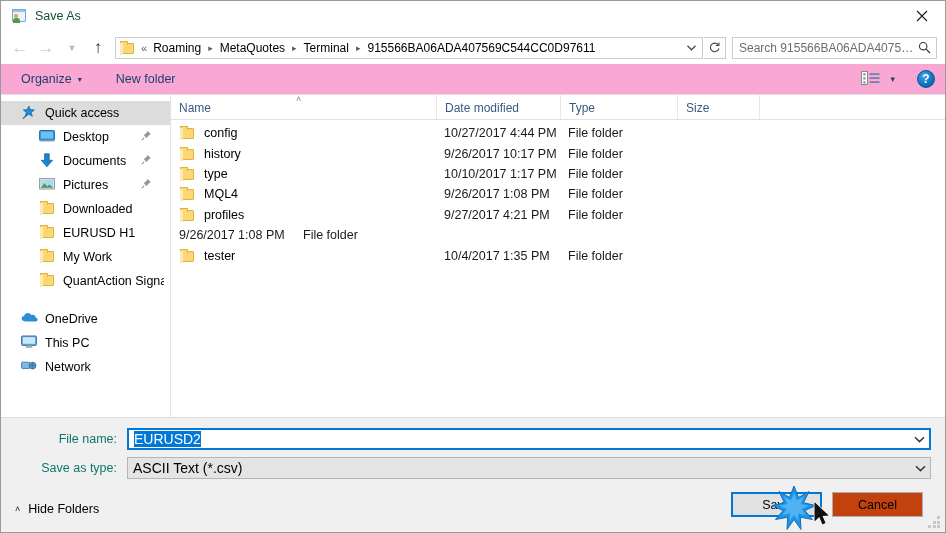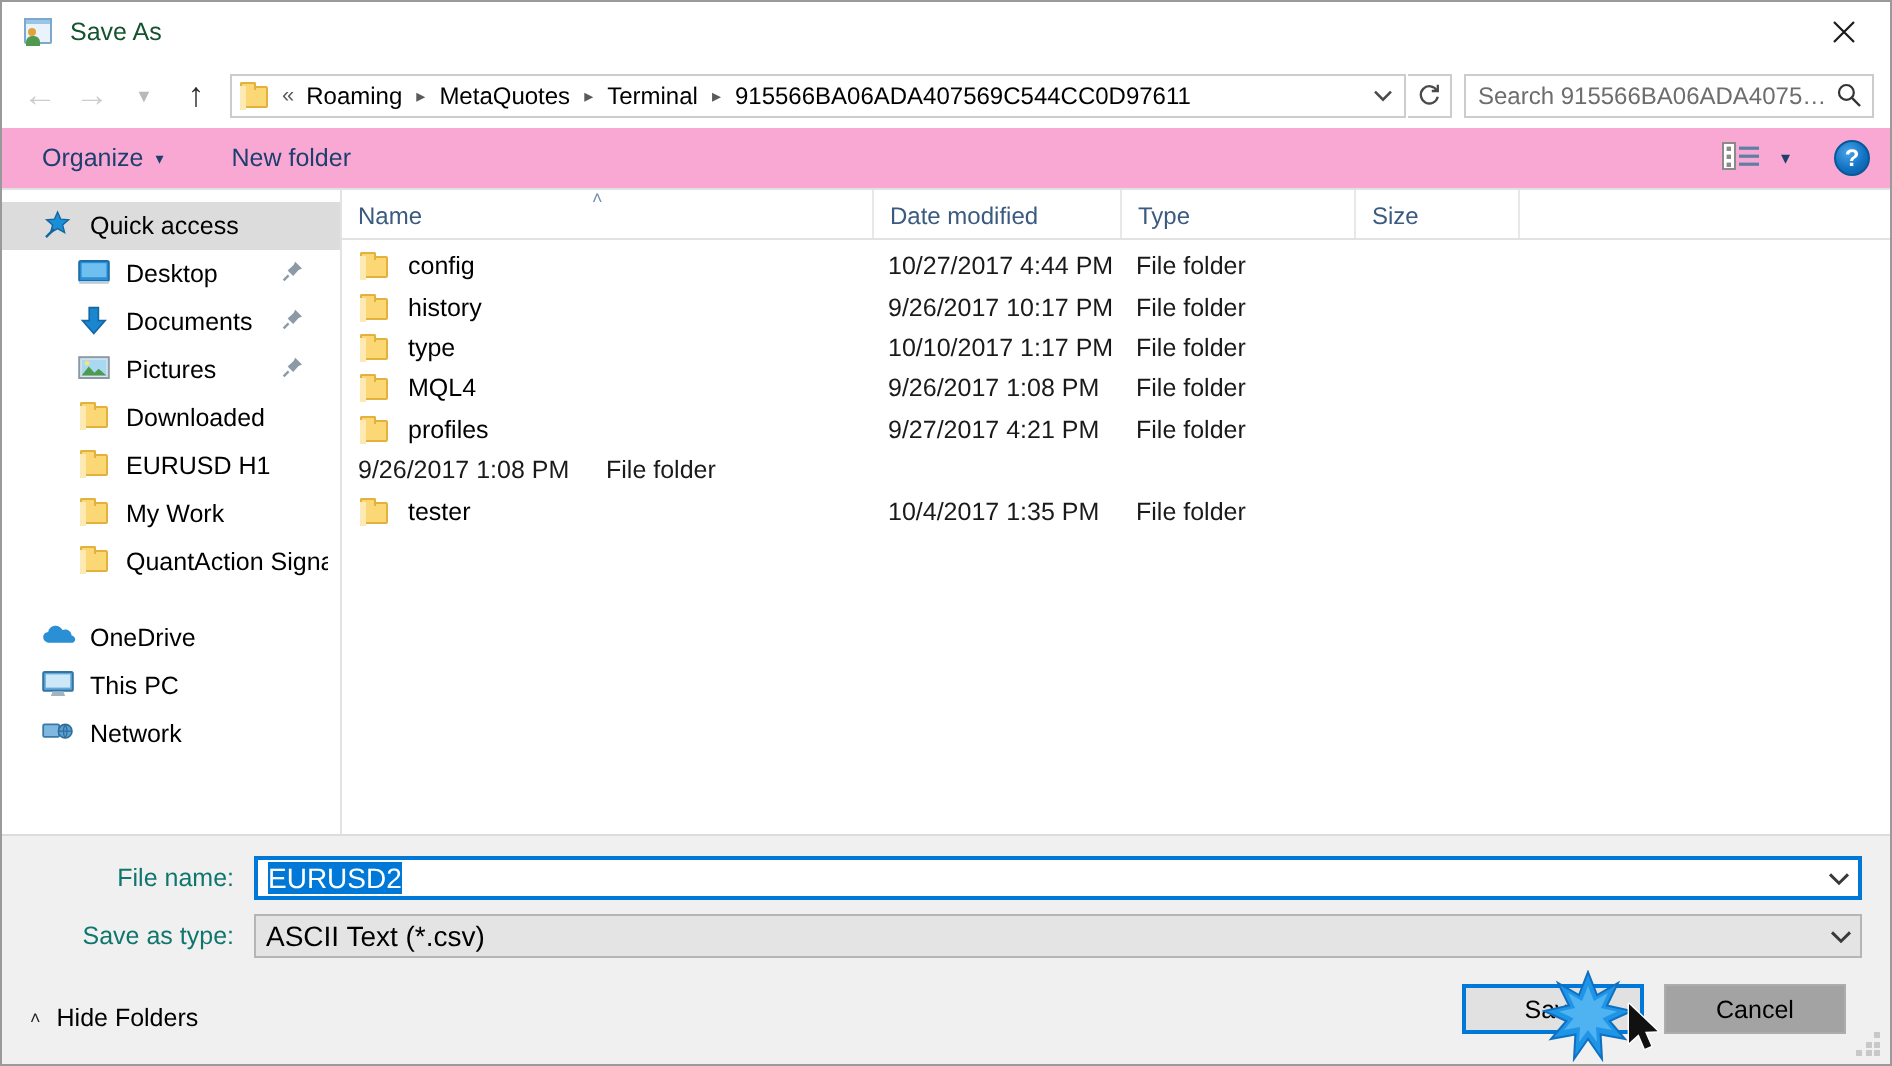--- a/index.html
+++ b/index.html
@@ -241,7 +241,7 @@
   .btns { position: absolute; right: 22px; top: 6px; display: flex; }
   .btn {
     width: 91px; height: 25px;
-    border: 1px solid #adadad; background: #a3a3a3;
+    border: 1px solid #adadad; background: #c2410c;
     font-size: 12.5px; color: #000;
     display: flex; align-items: center; justify-content: center;
     cursor: pointer; margin-left: 10px; position: relative;

